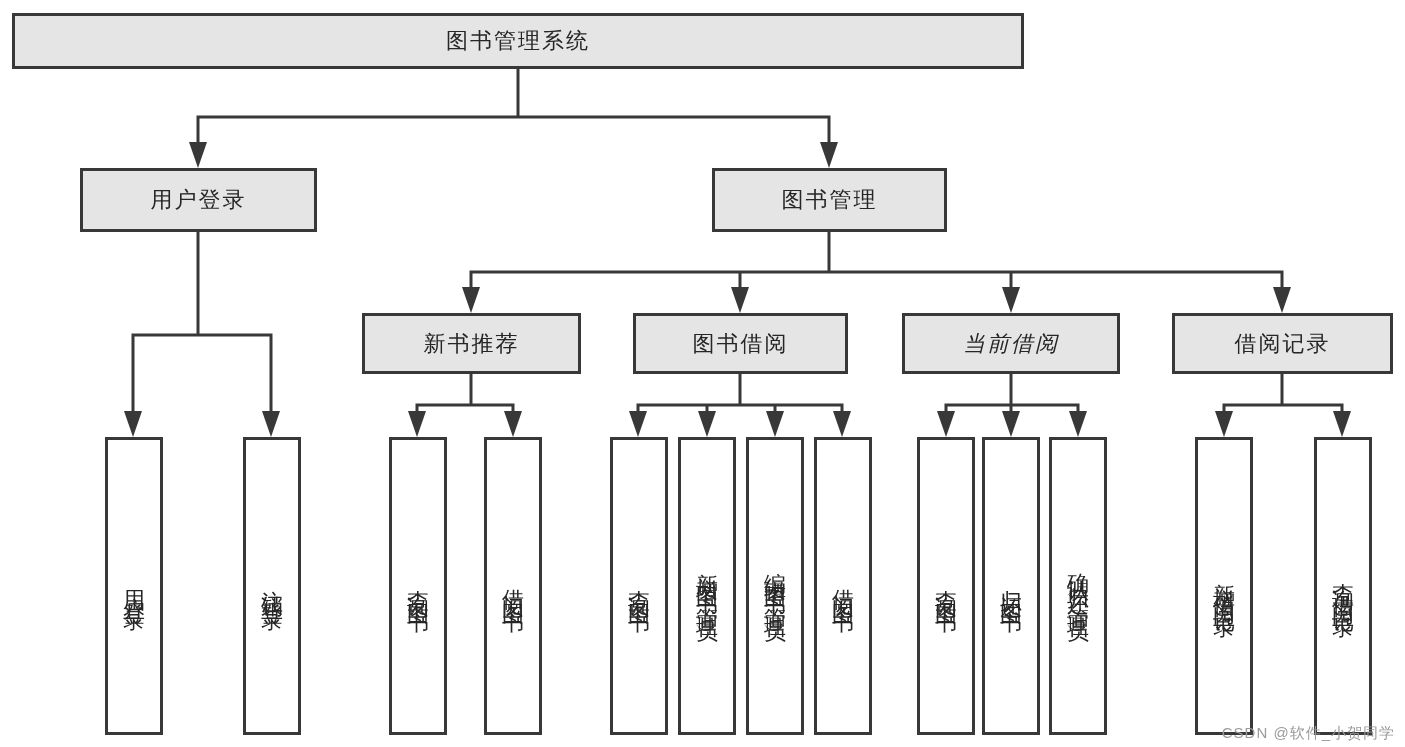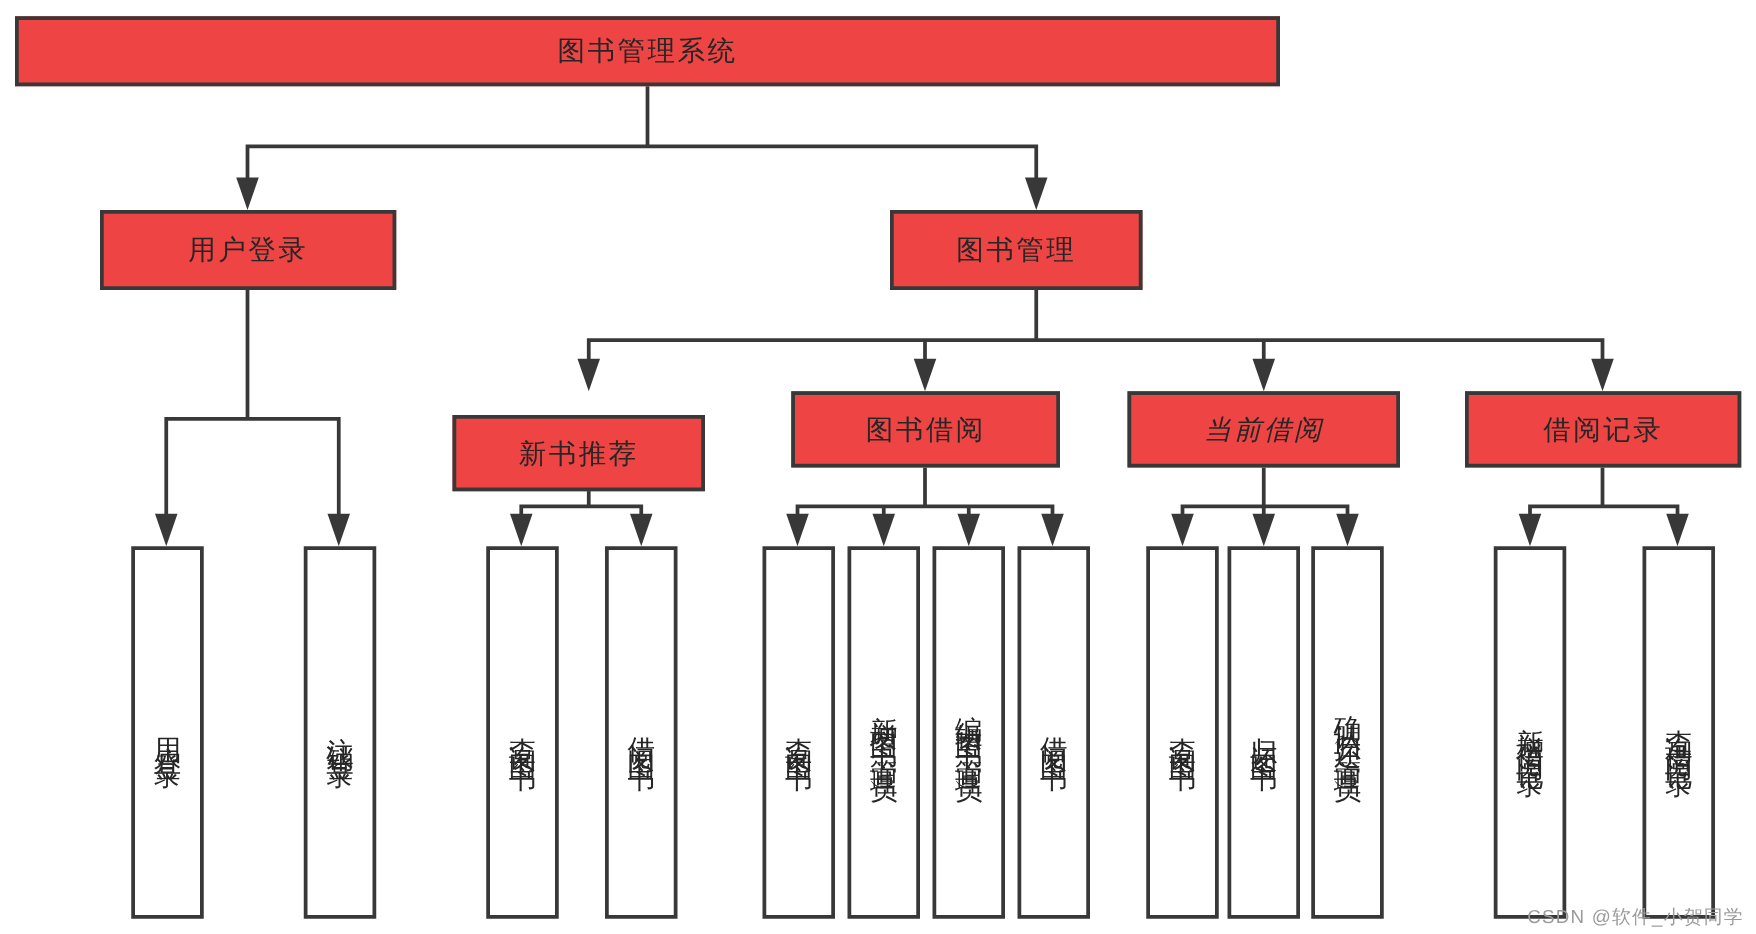--- a/index.html
+++ b/index.html
@@ -22,7 +22,7 @@
     position: absolute;
     box-sizing: border-box;
     border: 3px solid #383838;
-    background: #ef4444;
+    background: #e5e5e5;
     display: flex;
     align-items: center;
     justify-content: center;

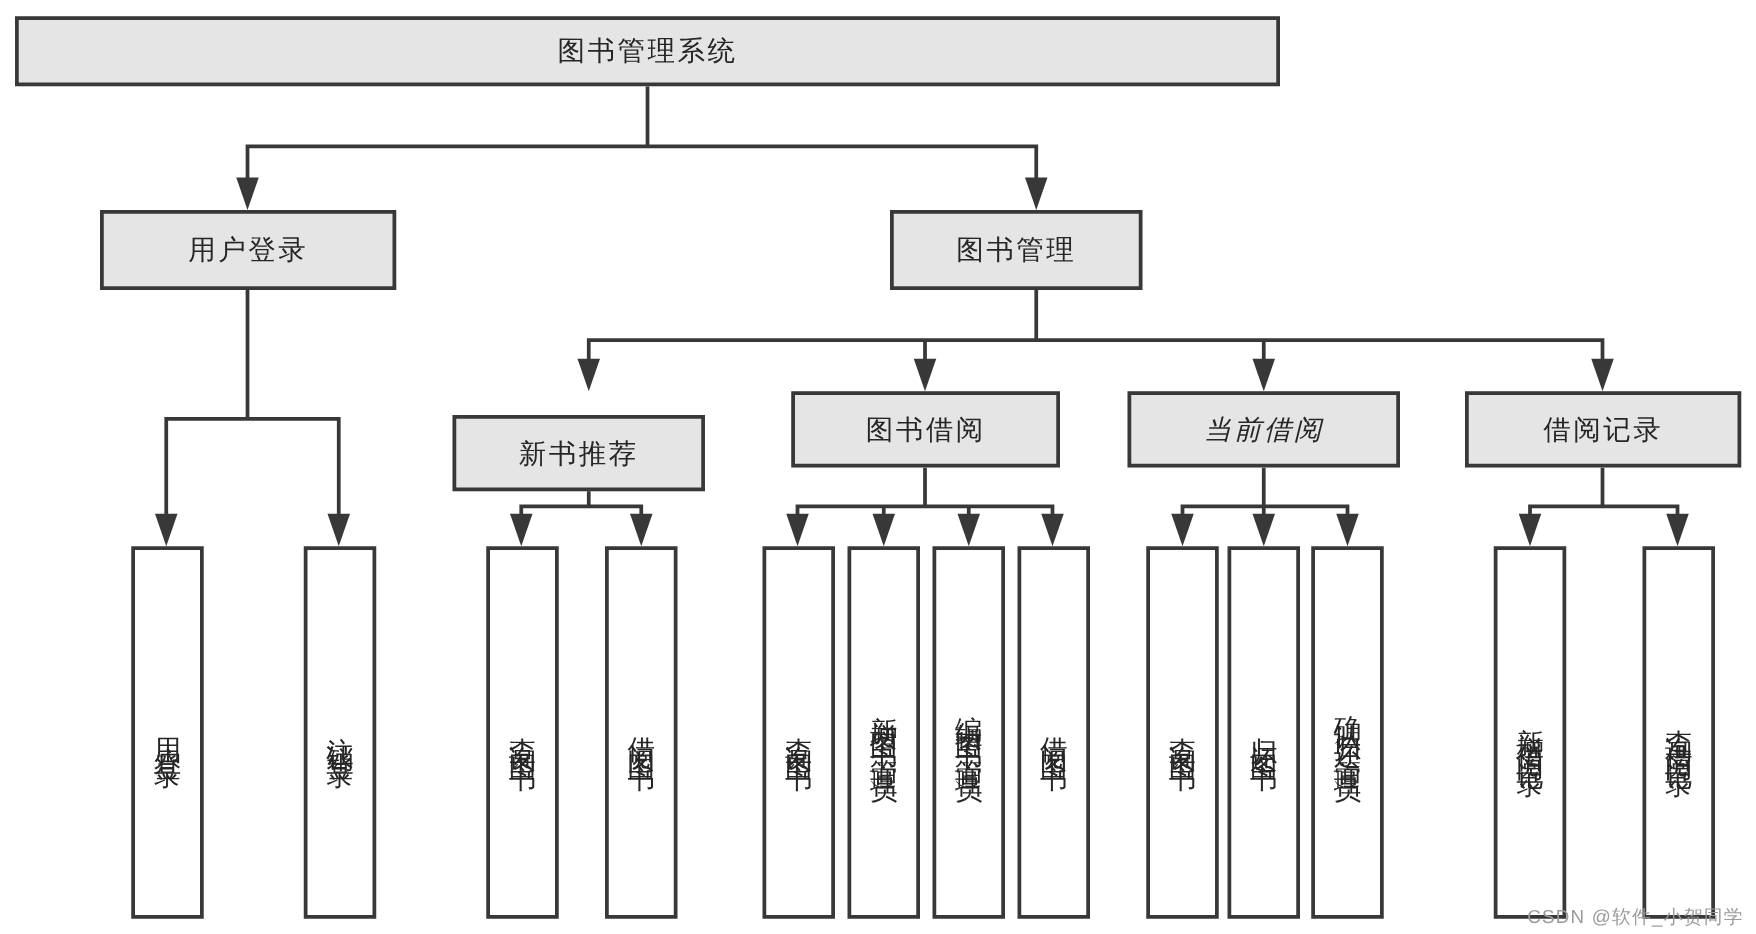--- a/index.html
+++ b/index.html
@@ -63,7 +63,7 @@
   
   #box-root        { left: 12px;   top: 13px;  width: 1012px; height: 56px; }
   #box-user-login  { left: 80px;   top: 168px; width: 237px;  height: 64px; }
-  #box-book-mgmt   { left: 712px;  top: 168px; width: 202px;  height: 64px; }
+  #box-book-mgmt   { left: 712px;  top: 168px; width: 235px;  height: 64px; }
   #box-new-book    { left: 362px;  top: 313px; width: 202px;  height: 61px; margin-top: 19px; }
   #box-borrow      { left: 633px;  top: 313px; width: 215px;  height: 61px; }
   #box-current     { left: 902px;  top: 313px; width: 218px;  height: 61px; font-style: italic; }

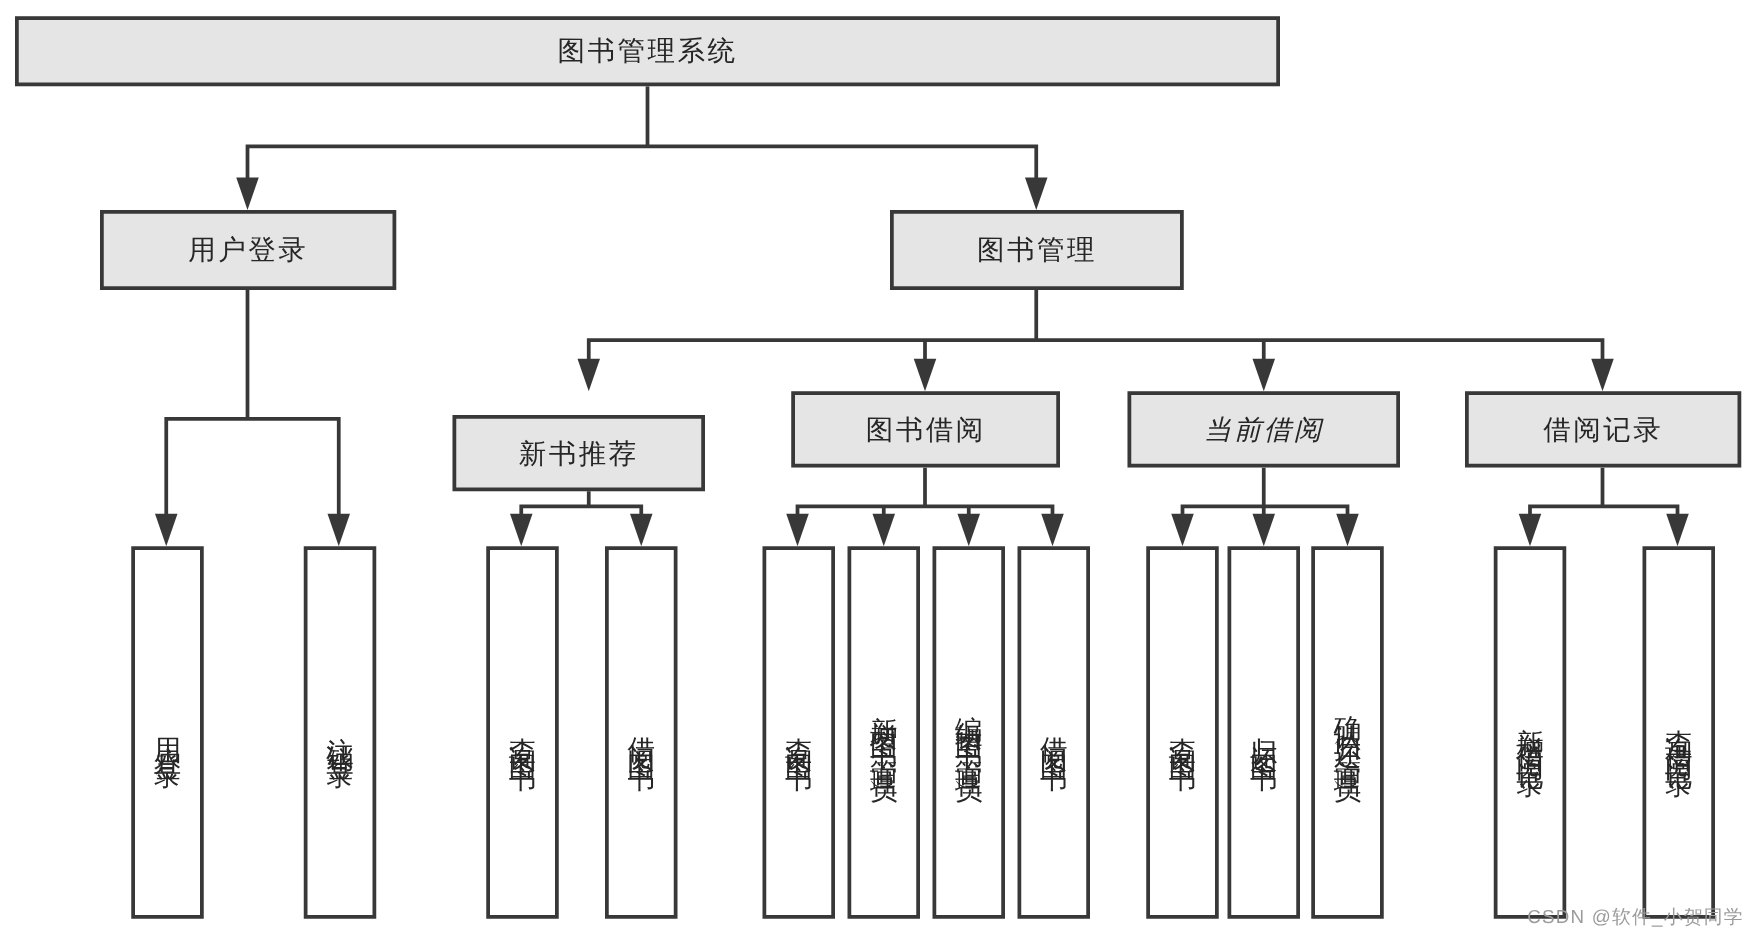--- a/index.html
+++ b/index.html
@@ -64,7 +64,7 @@
   #box-root        { left: 12px;   top: 13px;  width: 1012px; height: 56px; }
   #box-user-login  { left: 80px;   top: 168px; width: 237px;  height: 64px; }
   #box-book-mgmt   { left: 712px;  top: 168px; width: 235px;  height: 64px; }
-  #box-new-book    { left: 362px;  top: 313px; width: 202px;  height: 61px; margin-top: 19px; }
+  #box-new-book    { left: 362px;  top: 313px; width: 219px;  height: 61px; }
   #box-borrow      { left: 633px;  top: 313px; width: 215px;  height: 61px; }
   #box-current     { left: 902px;  top: 313px; width: 218px;  height: 61px; font-style: italic; }
   #box-records     { left: 1172px; top: 313px; width: 221px;  height: 61px; }

